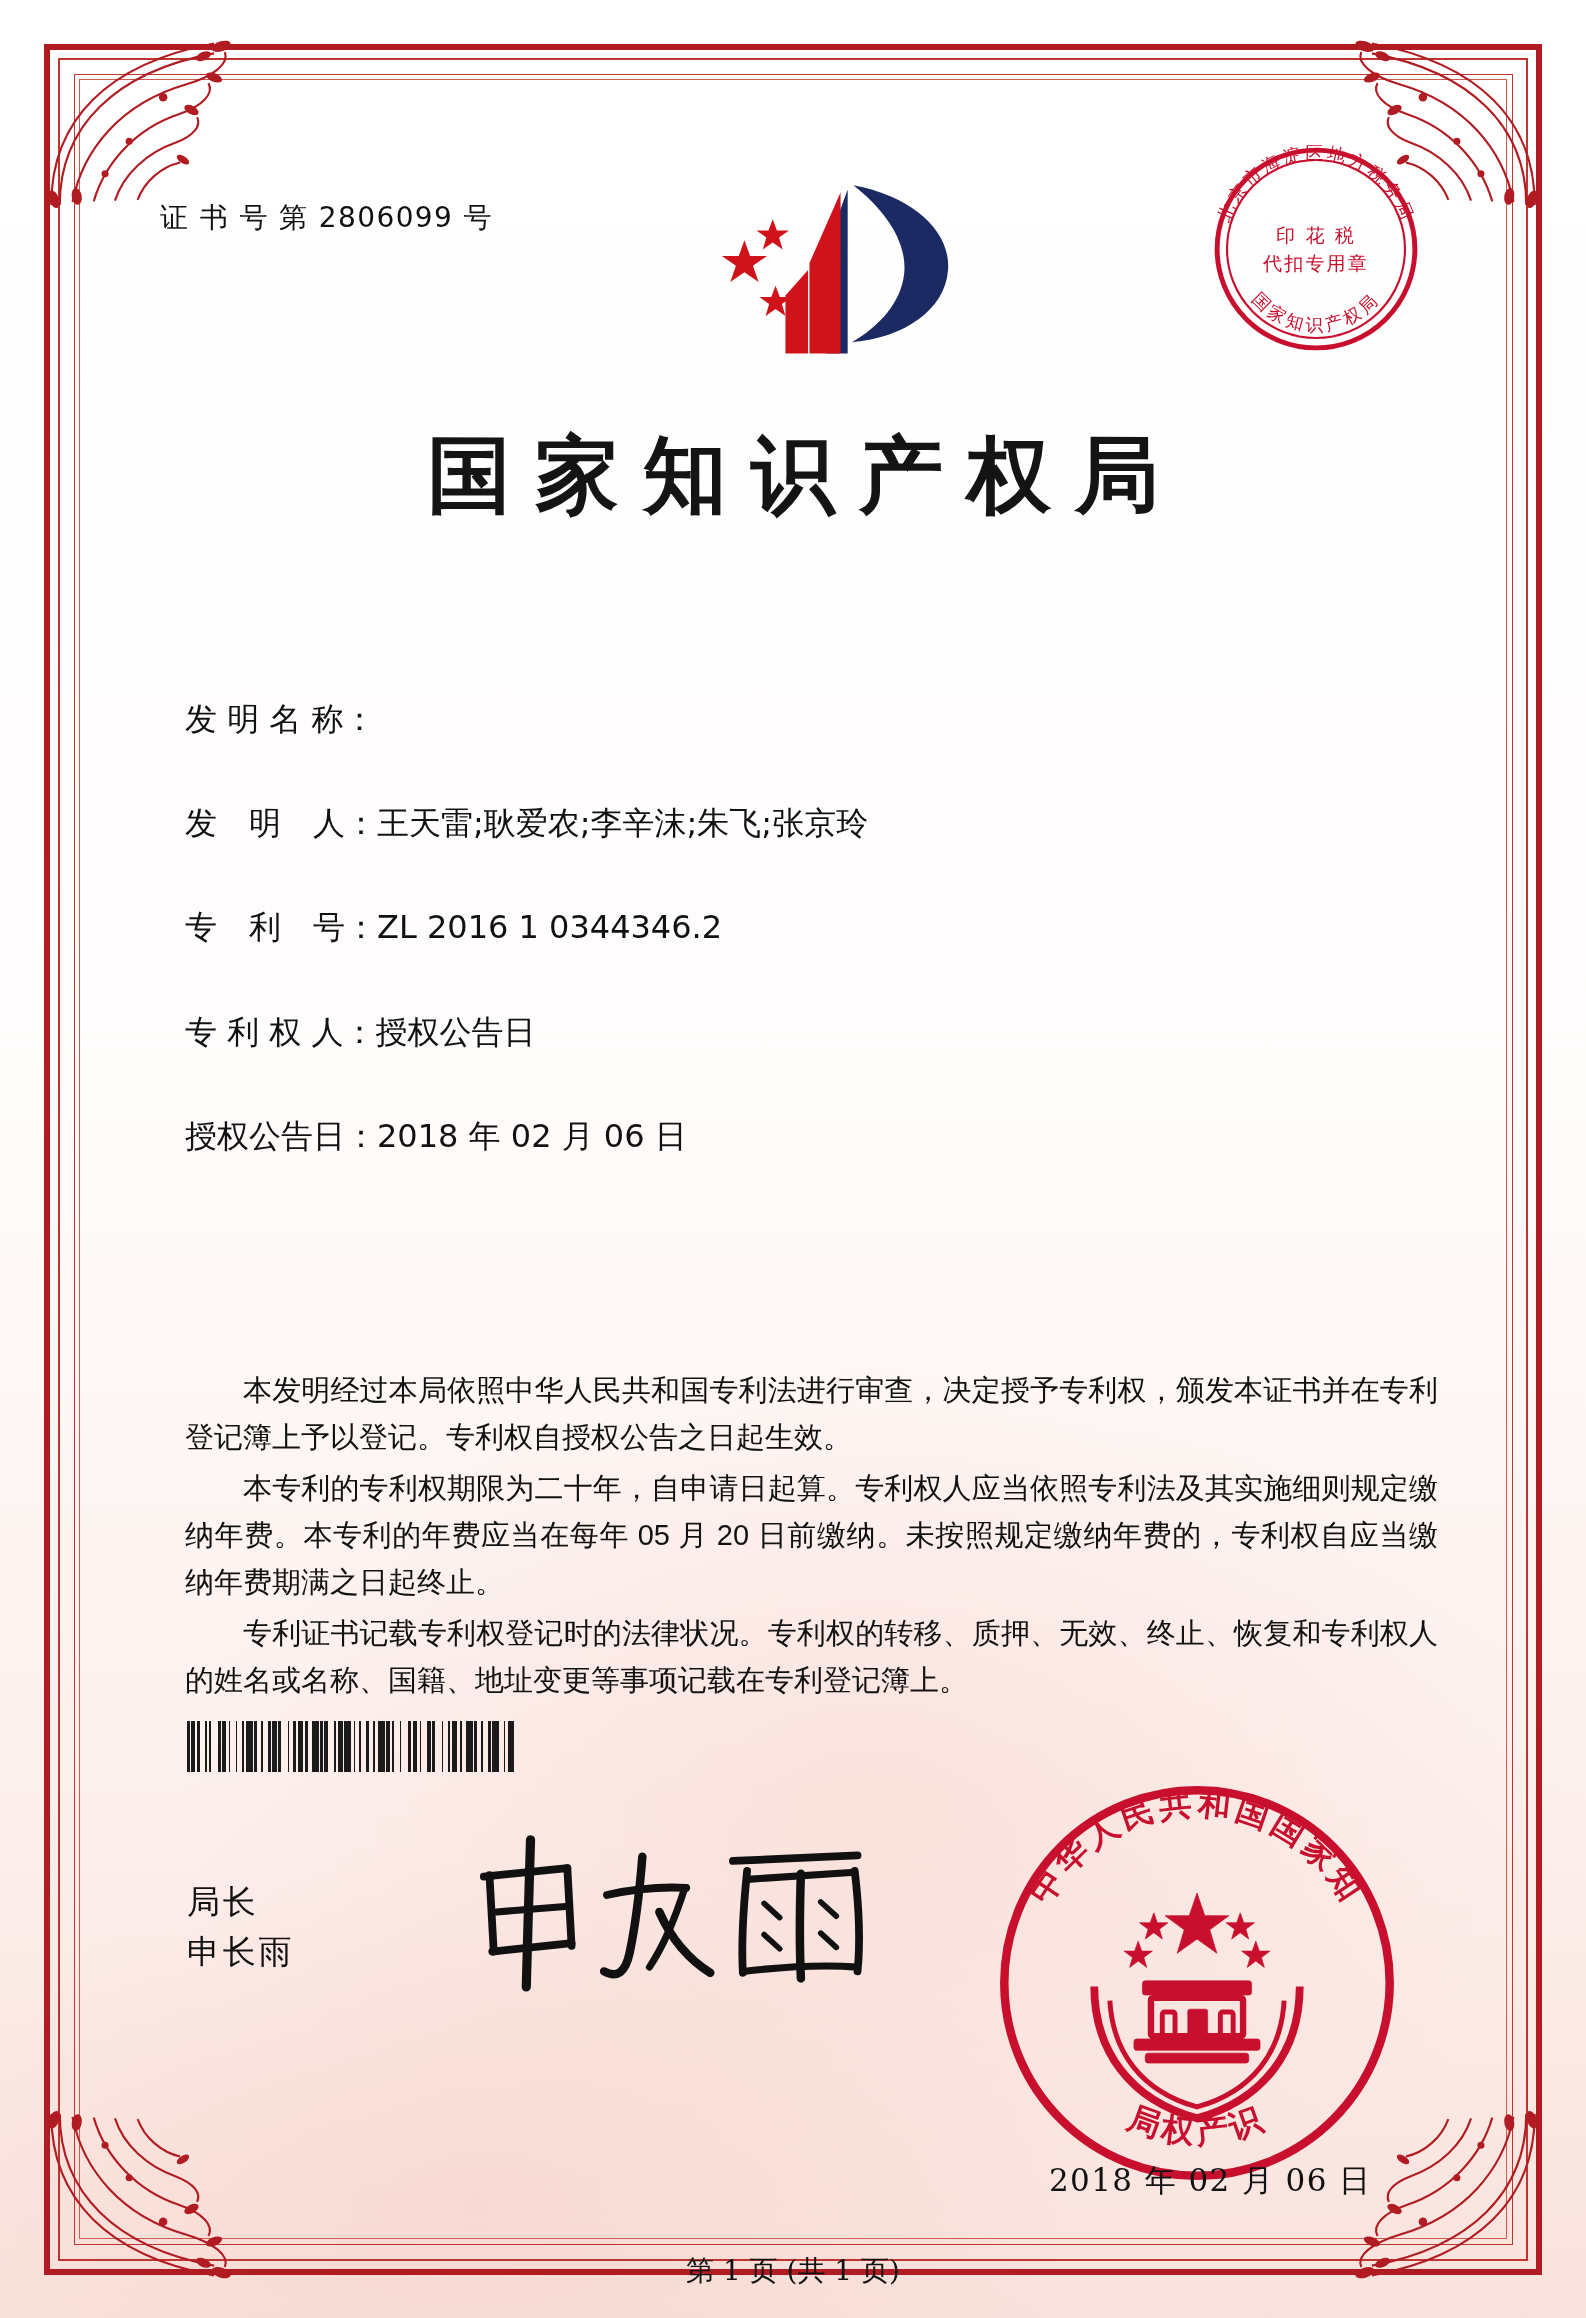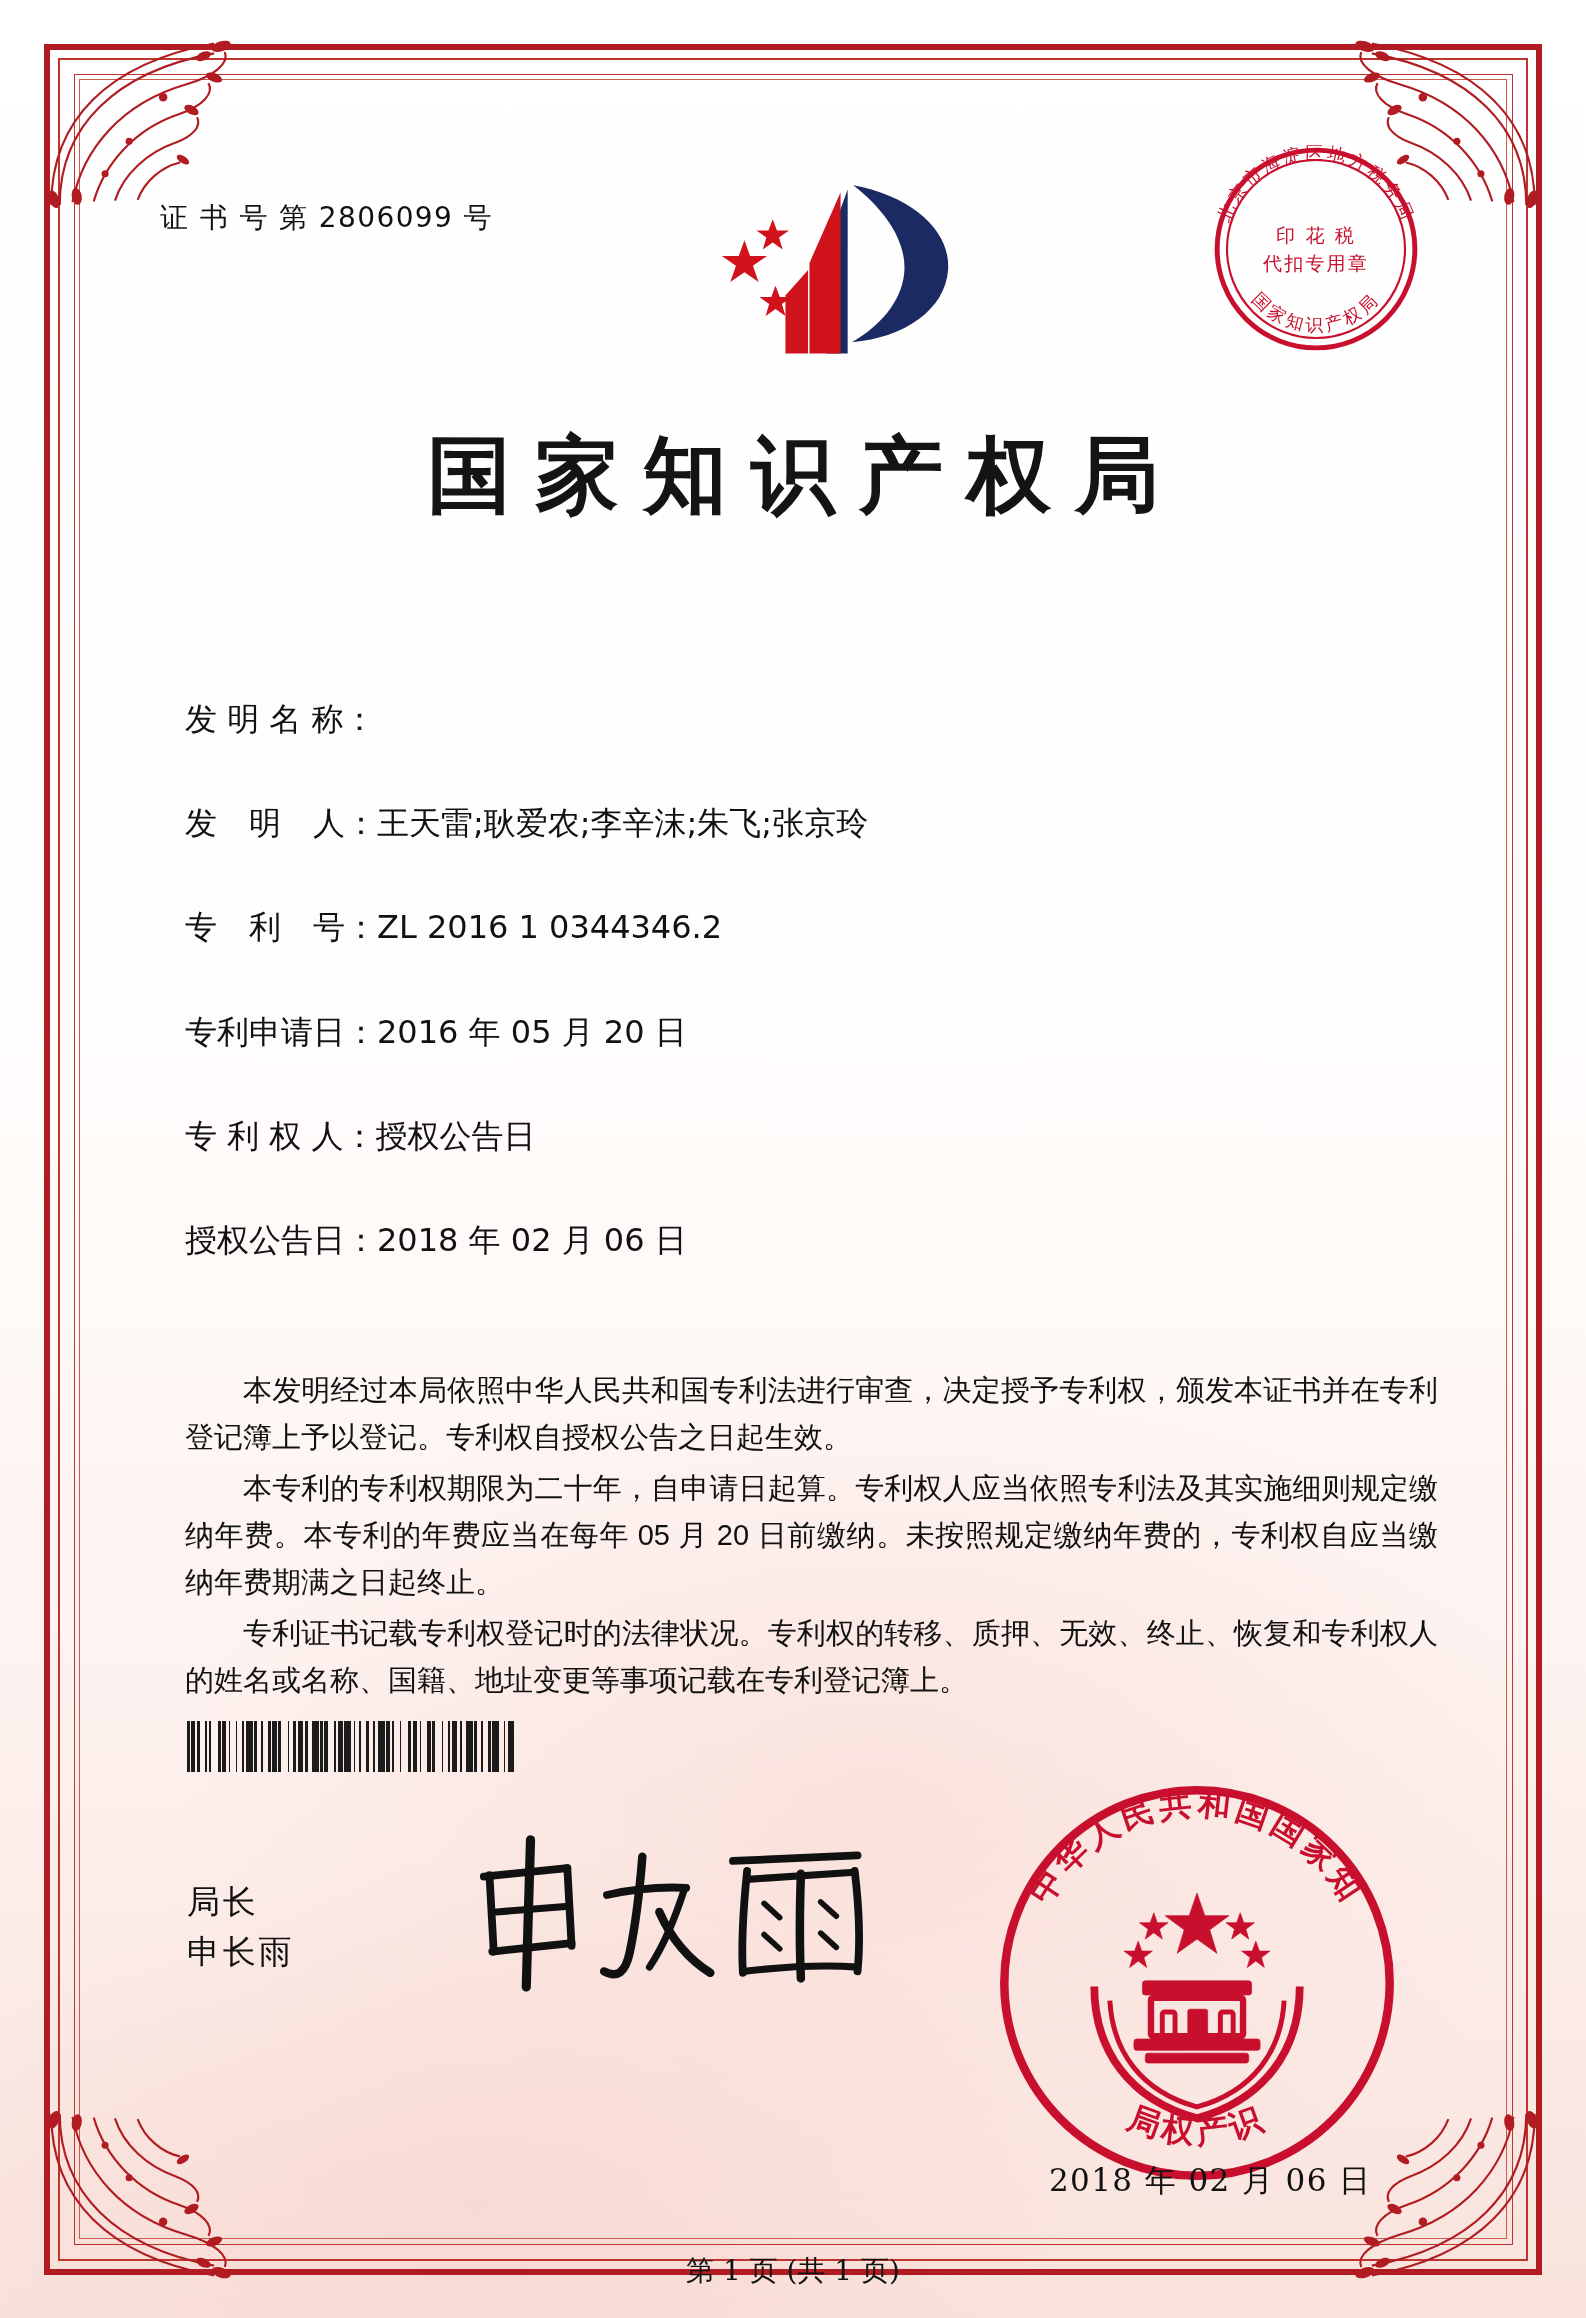--- a/index.html
+++ b/index.html
@@ -386,10 +386,6 @@
         <span class="field-value">ZL 2016 1 0344346.2</span>
       </div>
       <div class="field-row">
-        <span class="field-label">专利申请日：</span>
-        <span class="field-value">2016 年 05 月 20 日</span>
-      </div>
-      <div class="field-row">
         <span class="field-label">专 利 权 人：</span>
         <span class="field-value">授权公告日</span>
       </div>

